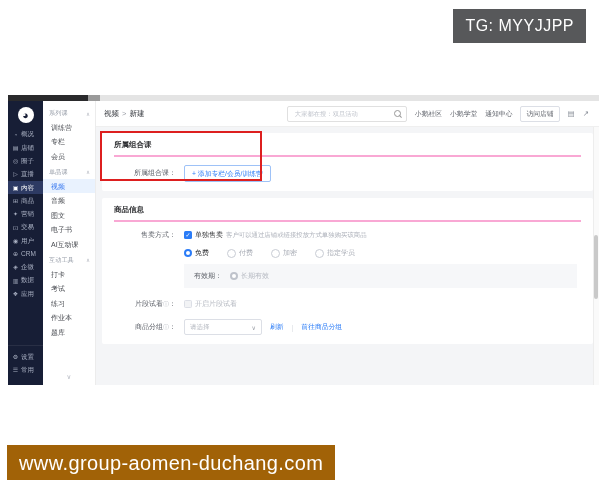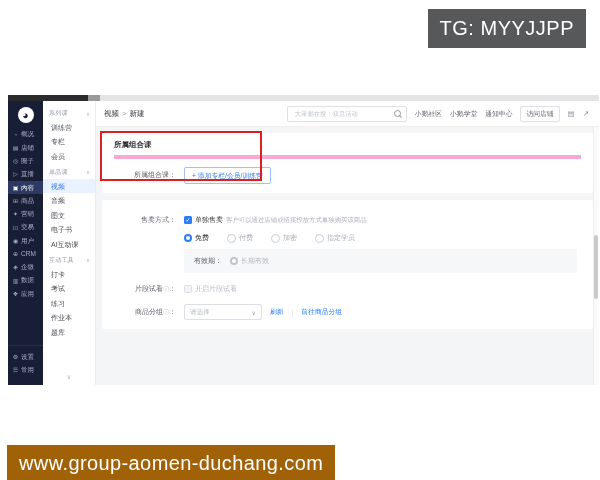--- a/index.html
+++ b/index.html
@@ -8,7 +8,7 @@
 
   
   .wm-top{position:absolute;right:14px;top:9px;background:#57585a;color:#fff;
-          font-size:20px;letter-spacing:.5px;padding:8px 12px;}
+          font-size:16px;letter-spacing:.5px;padding:8px 12px;}
   .wm-bottom{position:absolute;left:7px;top:445px;background:#a16207;color:#fff;
           font-size:20px;letter-spacing:.4px;padding:7px 12px;}
 

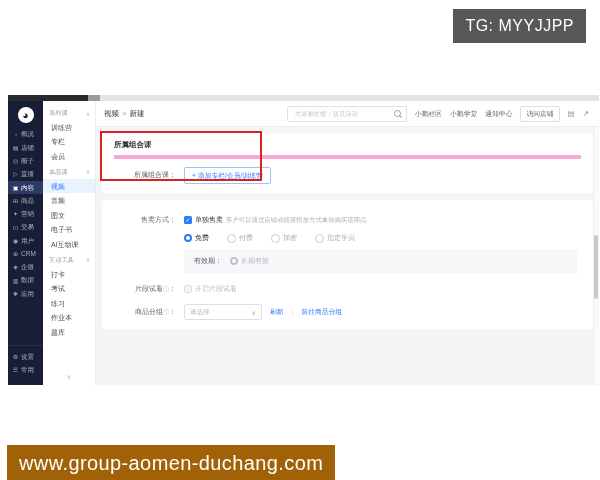--- a/index.html
+++ b/index.html
@@ -58,7 +58,7 @@
   .content{flex:1;padding:6px 6px 0;position:relative;overflow:hidden;}
   .redbox{position:absolute;left:4px;top:4px;width:158px;height:46px;border:2px solid #dd1f1f;z-index:6;pointer-events:none;}
   .card{background:#fff;border-radius:2px;padding:7px 12px 9px;margin-bottom:7px;}
-  .ctitle{font-size:7.5px;color:#2f3033;font-weight:700;padding-bottom:5px;border-bottom:4px solid #f9a8d4;}
+  .ctitle{font-size:7.5px;color:#2f3033;font-weight:700;padding-bottom:5px;border-bottom:2px solid #f9a8d4;}
   .frow{display:flex;align-items:center;margin-top:8px;font-size:7px;color:#2f3033;}
   .flabel{width:62px;text-align:right;color:#5a5e66;margin-right:8px;flex:none;font-size:7px;line-height:1.2;}
   .flabel .info{color:#b4b8c0;font-size:6px;}

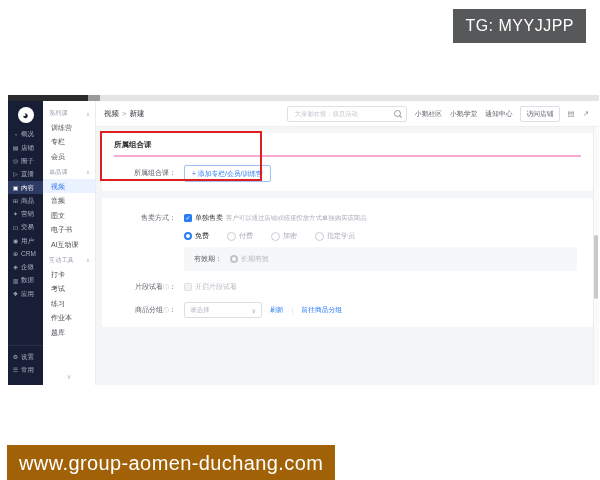--- a/index.html
+++ b/index.html
@@ -231,6 +231,7 @@
           </section>
 
           <section class="card">
+            <div class="ctitle">商品信息</div>
 
             <div class="frow">
               <span class="flabel">售卖方式：</span>

